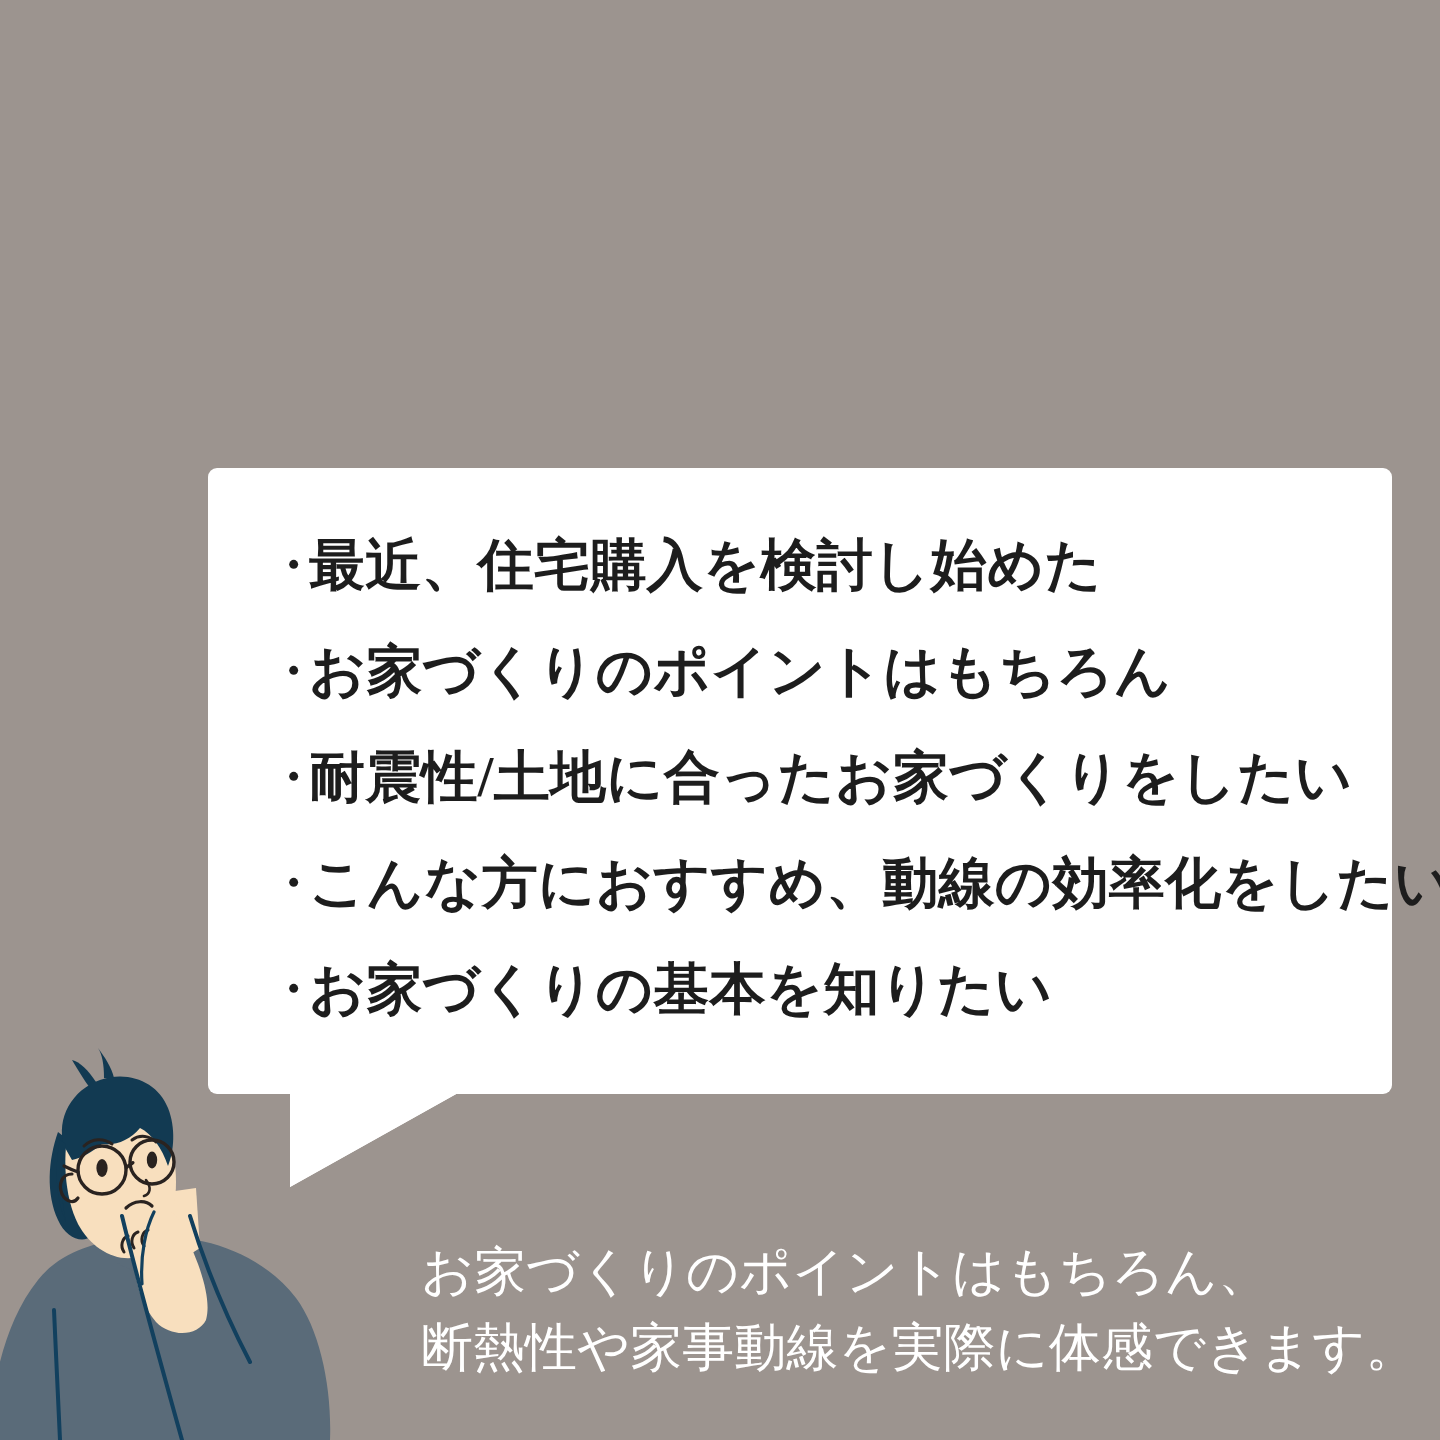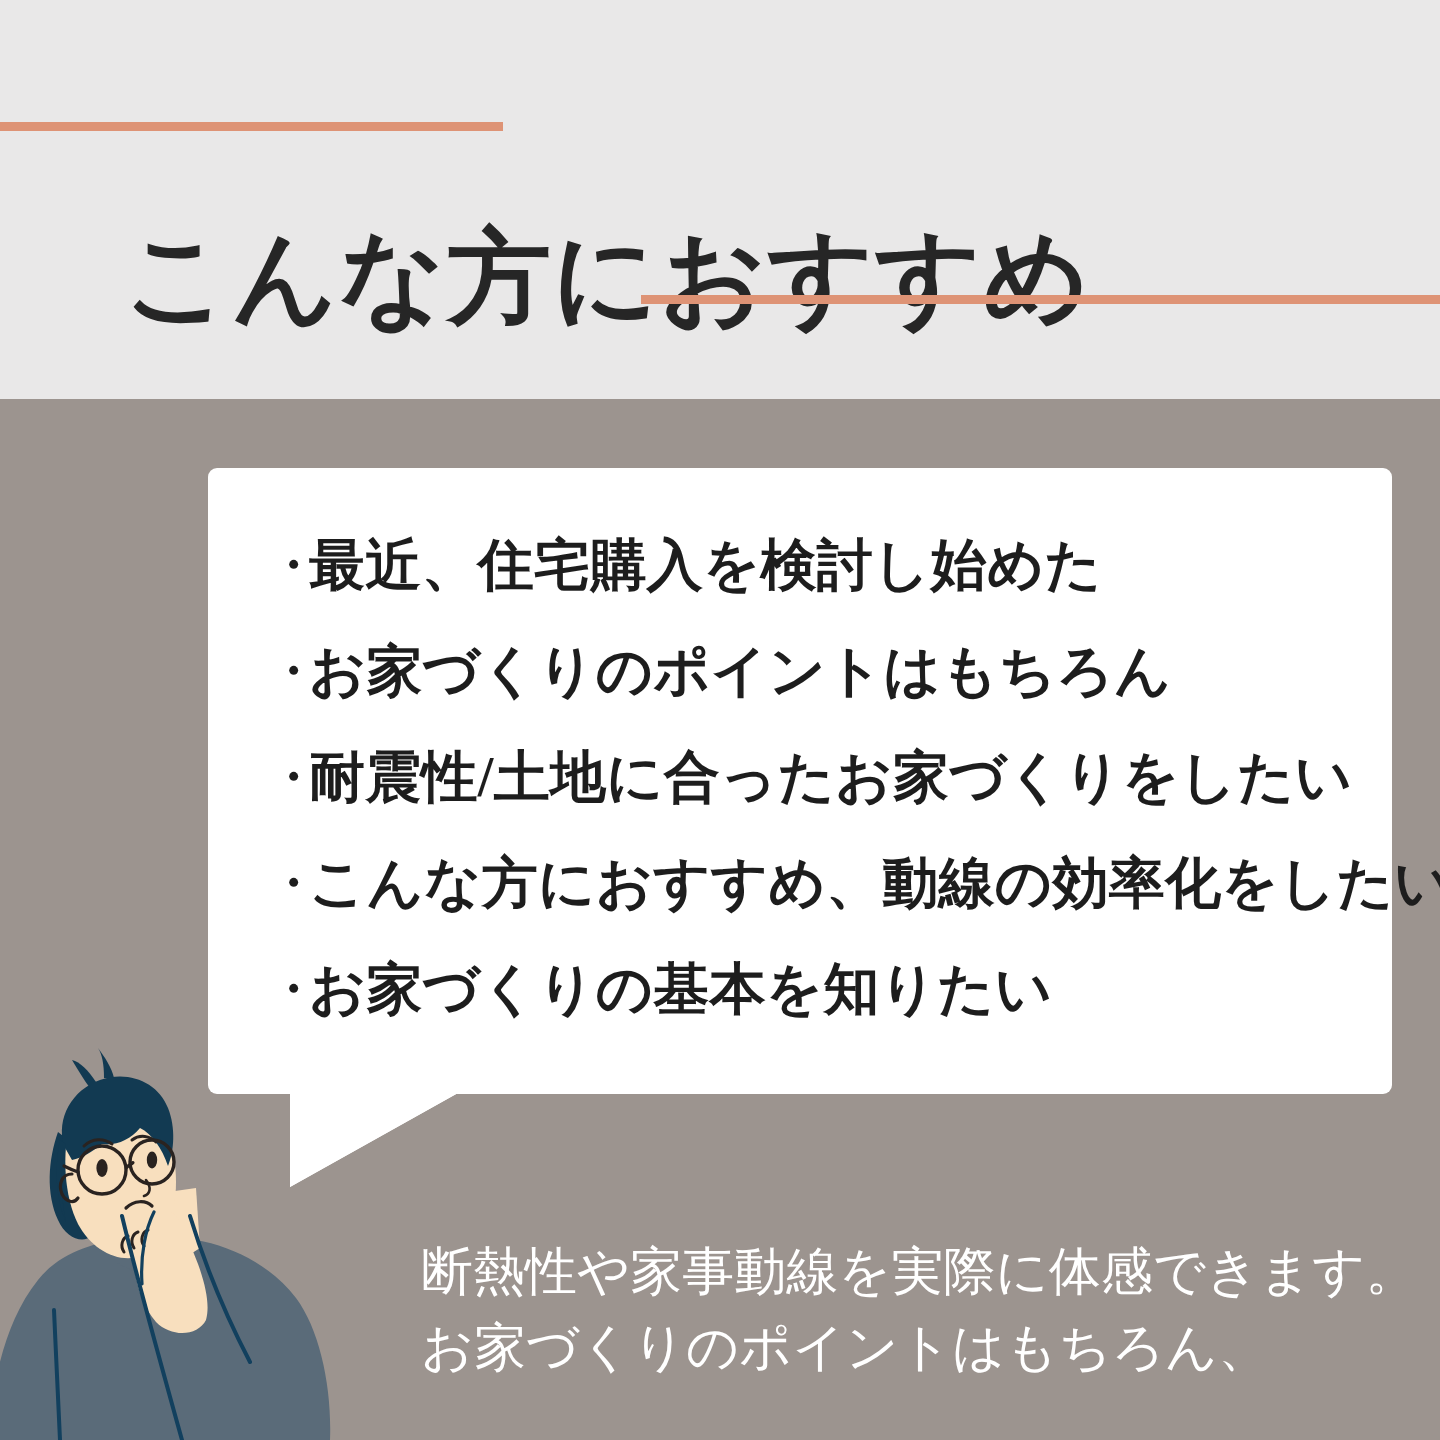--- a/index.html
+++ b/index.html
@@ -154,11 +154,6 @@
 
 <div id="slide">
 
-  <div id="header-band">
-    <div id="accent-line-top"></div>
-    <h1 id="page-title">こんな方におすすめ</h1>
-    <div id="accent-line-bottom"></div>
-  </div>
 
   <svg id="bubble-tail" viewBox="0 0 300 110" aria-hidden="true">
     <path d="M 0 0 L 82 0 L 82 99 L 250 5 L 300 5 L 300 0 Z" fill="#ffffff"></path>

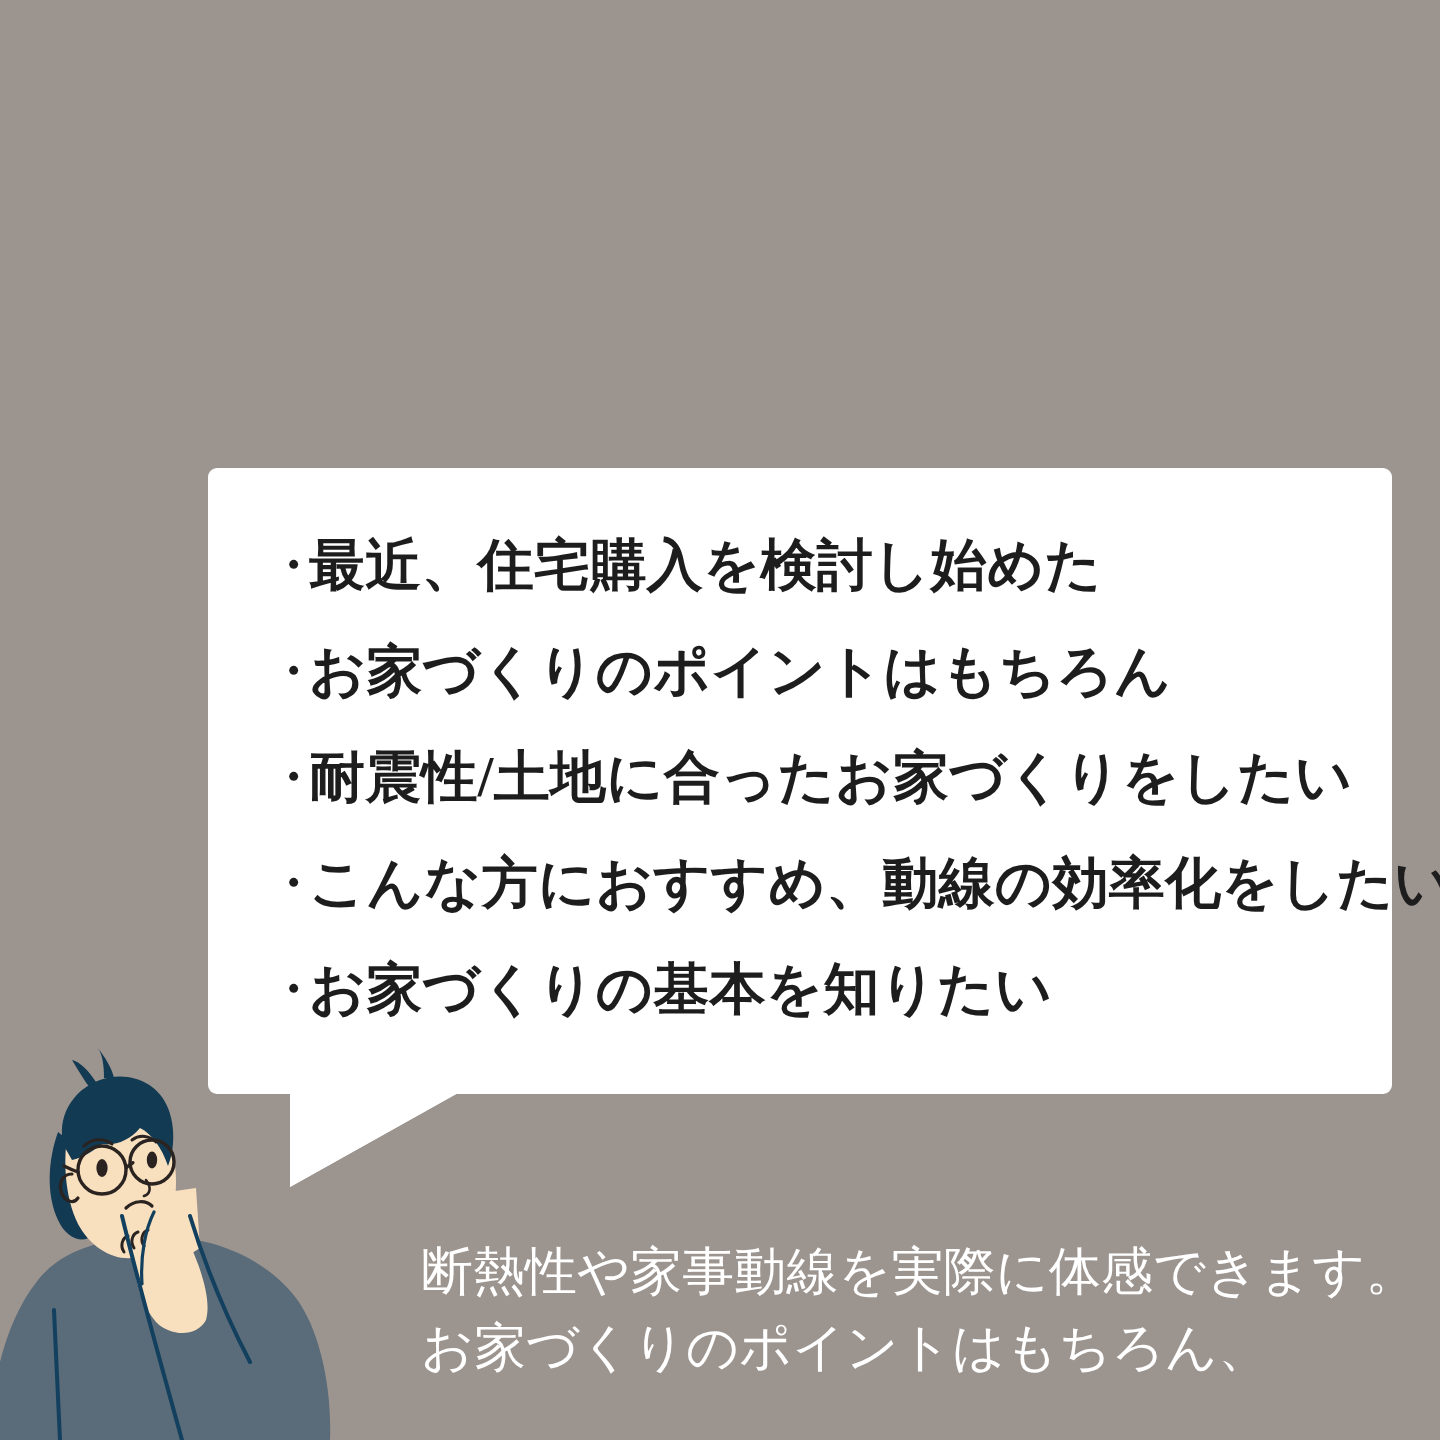--- a/index.html
+++ b/index.html
@@ -192,8 +192,8 @@
   </div>
 
   <div id="footer-caption">
+    <span class="cap-line">お家づくりのポイントはもちろん、</span>
     <span class="cap-line">断熱性や家事動線を実際に体感できます。</span>
-    <span class="cap-line">お家づくりのポイントはもちろん、</span>
   </div>
 
   <svg id="character" viewBox="0 0 360 392" aria-hidden="true">

